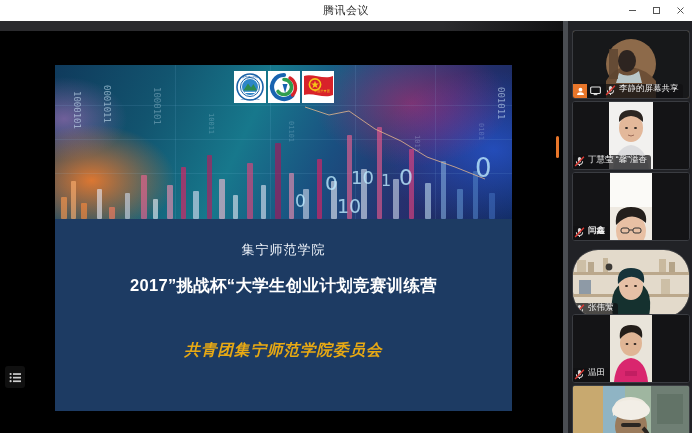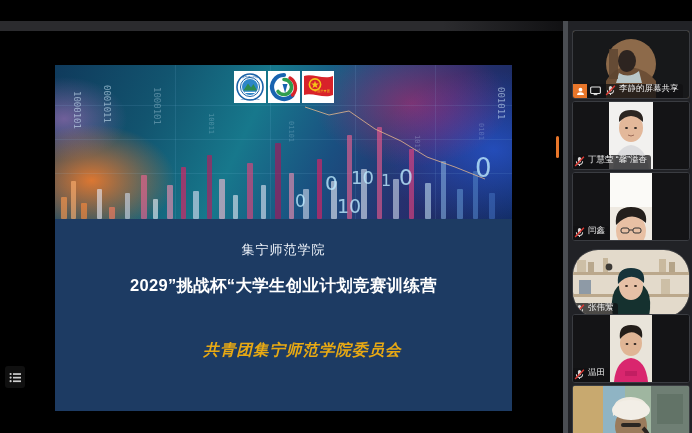--- a/index.html
+++ b/index.html
@@ -135,6 +135,27 @@
 
 <div id="app">
 
+  <div class="titlebar">
+    <span class="titlebar-title">腾讯会议</span>
+    <div class="wincontrols">
+      <div class="wc">
+        <svg width="11" height="11" viewBox="0 0 11 11">
+            <line x1="2" y1="5.5" x2="9" y2="5.5" stroke="#555" stroke-width="1"></line>
+          </svg>
+      </div>
+      <div class="wc">
+        <svg width="11" height="11" viewBox="0 0 11 11">
+            <rect x="2.5" y="2.5" width="6" height="6" fill="none" stroke="#555" stroke-width="1"></rect>
+          </svg>
+      </div>
+      <div class="wc close">
+        <svg width="11" height="11" viewBox="0 0 11 11">
+            <line x1="2.5" y1="2.5" x2="8.5" y2="8.5" stroke="#555" stroke-width="1"></line>
+            <line x1="8.5" y1="2.5" x2="2.5" y2="8.5" stroke="#555" stroke-width="1"></line>
+          </svg>
+      </div>
+    </div>
+  </div>
 
   <div class="stage">
     <div class="stage-topbar"></div>

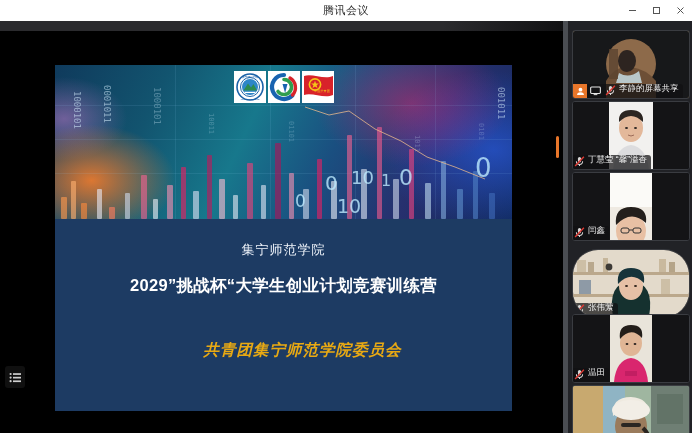--- a/index.html
+++ b/index.html
@@ -353,7 +353,7 @@
       </div>
     </div>
 
-    <div class="tile" style="top:151px;">
+    <div class="tile" style="top:151px;font-weight:bold;">
       <div class="tile-video">
         <svg width="116" height="67" viewBox="0 0 116 67" style="position:absolute;left:0;top:0;">
           <rect width="116" height="67" fill="#141416"></rect>

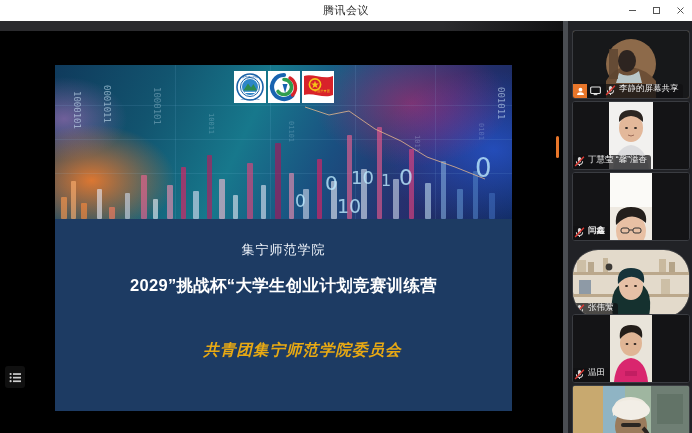--- a/index.html
+++ b/index.html
@@ -269,7 +269,7 @@
 
       <div class="slide-body">
         <div class="org-name">集宁师范学院</div>
-        <div class="main-title">2029”挑战杯“大学生创业计划竞赛训练营</div>
+        <div class="main-title">2017”挑战杯“大学生创业计划竞赛训练营</div>
         <div class="sub-title">共青团集宁师范学院委员会</div>
       </div>
     </div>

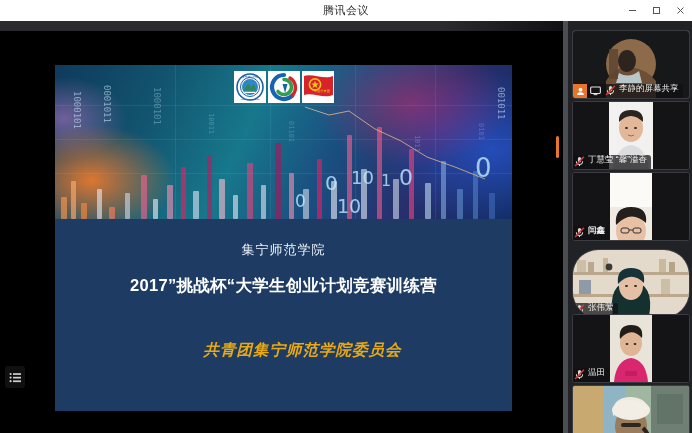--- a/index.html
+++ b/index.html
@@ -86,7 +86,7 @@
   }
   .sub-title{
     position:absolute;left:0;top:121px;width:457px;text-align:center;
-    color:#e8a913;font-size:15.5px;font-weight:700;font-style:italic;letter-spacing:1px;padding-left:19px;
+    color:#e8a913;font-size:15.5px;font-weight:700;font-style:italic;letter-spacing:1px;
   }
 
   .panel-toggle{

